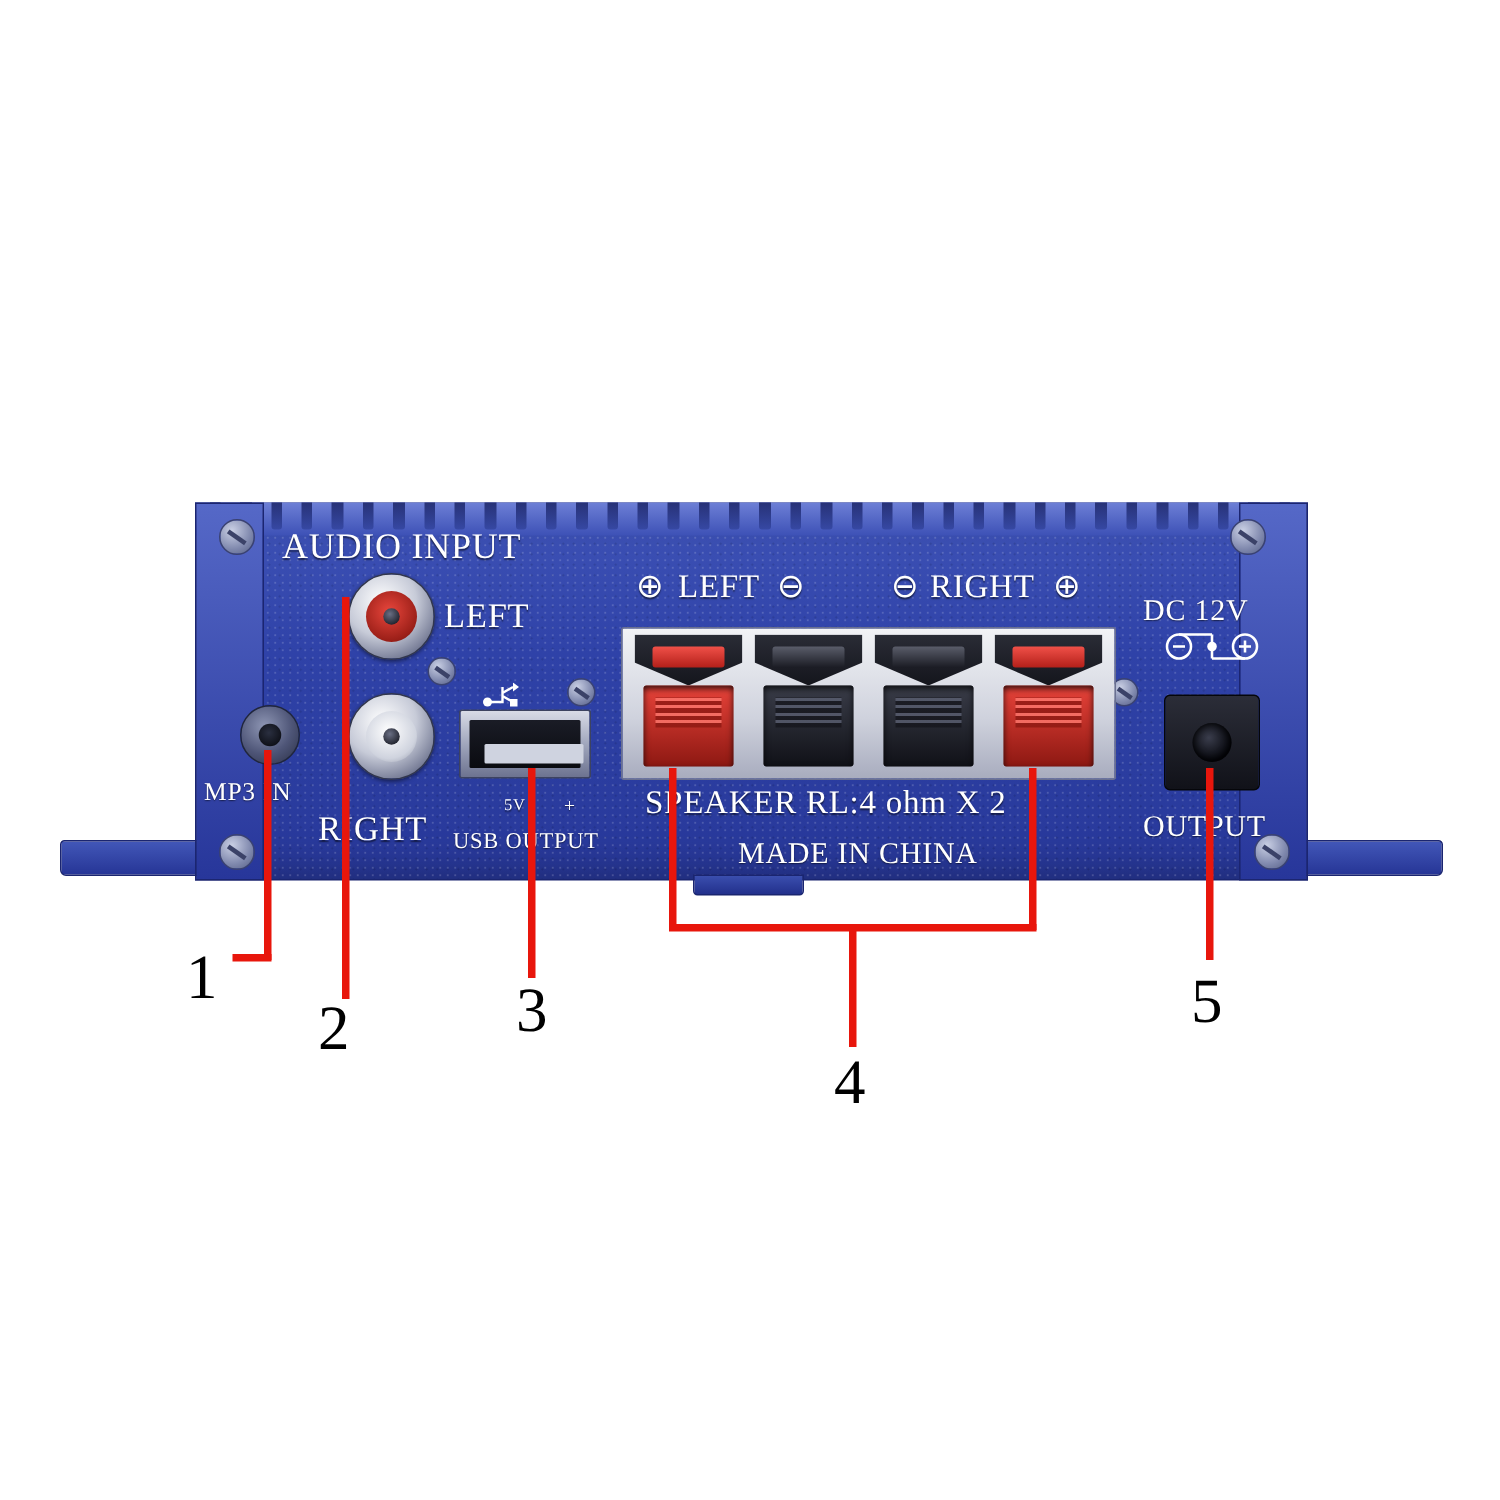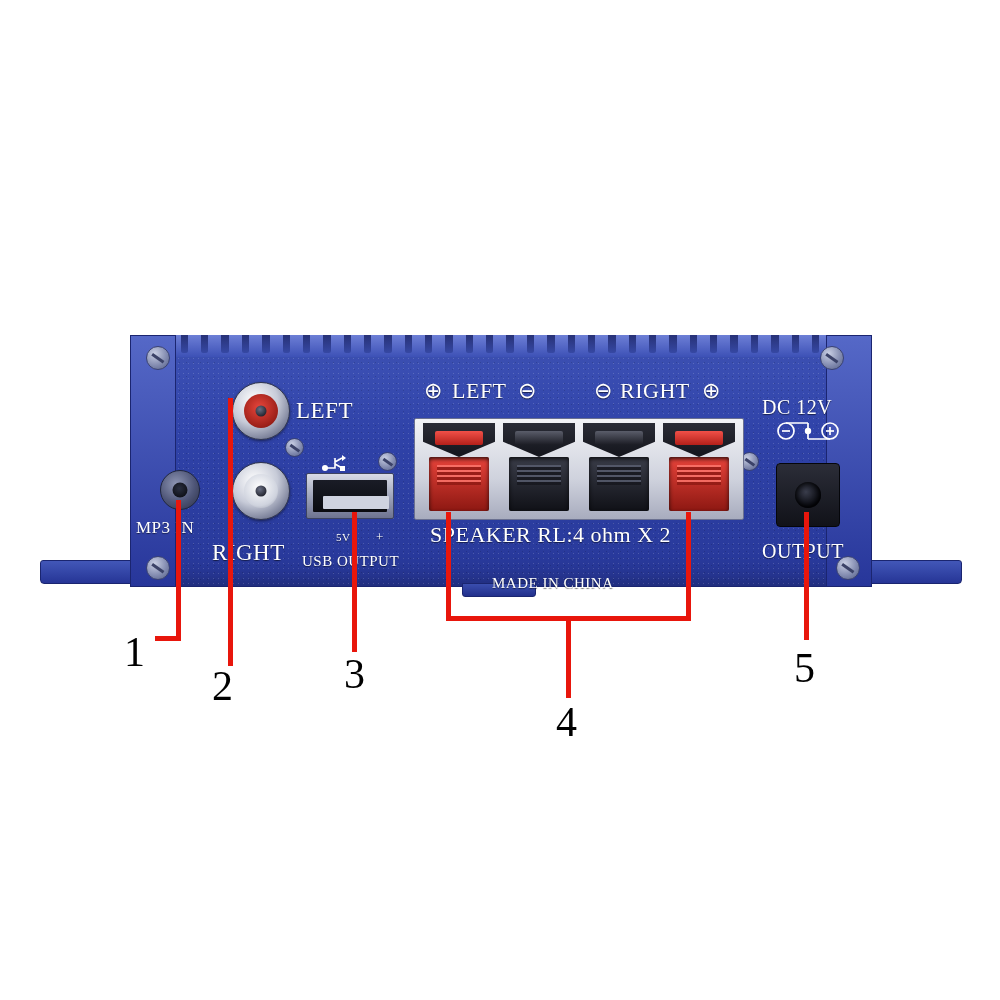--- a/index.html
+++ b/index.html
@@ -222,6 +222,7 @@
 
   <div class="bottomtab"></div>
 
+  <div class="lbl" style="left:188px;top:352px;font-size:24px;">AUDIO  INPUT</div>
   <div class="lbl" style="left:296px;top:398px;font-size:23px;">LEFT</div>
   <div class="lbl" style="left:212px;top:540px;font-size:23px;">RIGHT</div>
   <div class="lbl" style="left:136px;top:518px;font-size:17px;">MP3 IN</div>

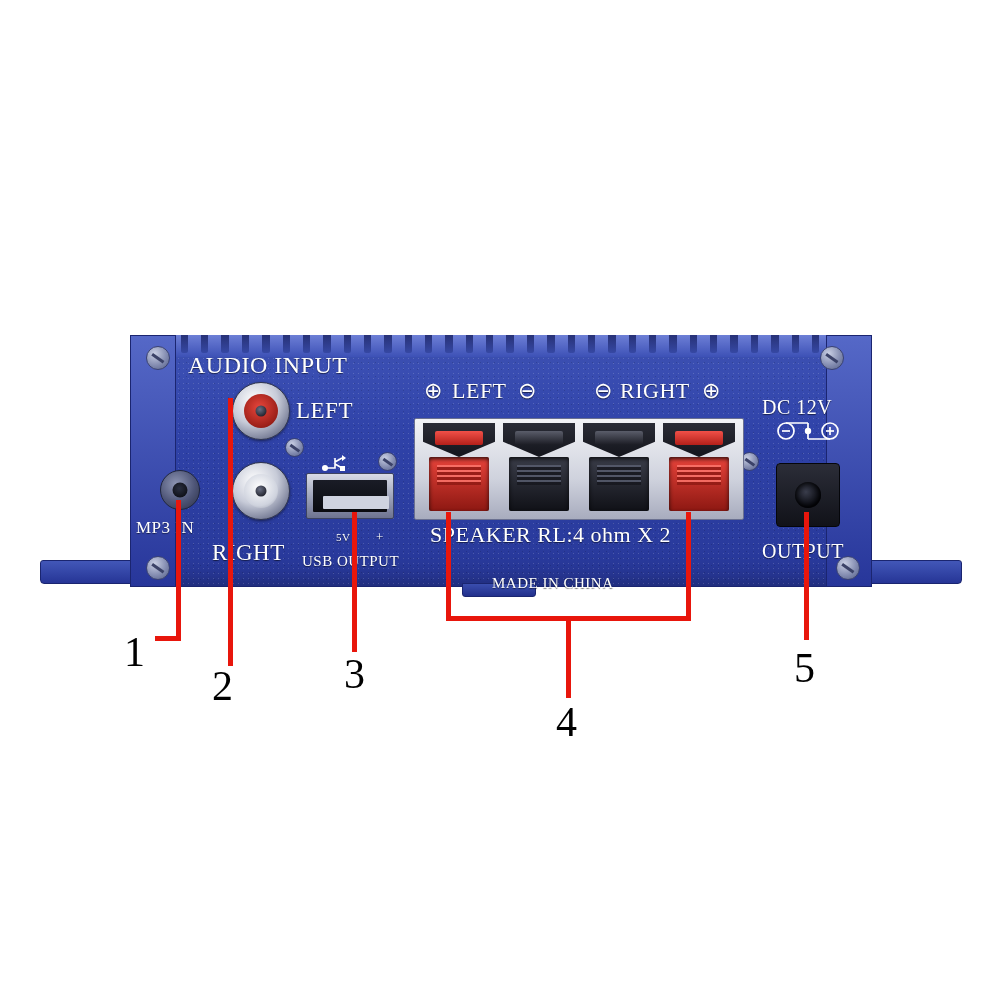--- a/index.html
+++ b/index.html
@@ -247,7 +247,7 @@
   <div class="lbl" style="left:702px;top:378px;font-size:22px;">⊕</div>
 
   <div class="lbl" style="left:430px;top:522px;font-size:22px;">SPEAKER RL:4 ohm X 2</div>
-  <div class="lbl" style="left:492px;top:558px;font-size:15px;margin-top:17px;">MADE IN CHINA</div>
+  <div class="lbl" style="left:492px;top:558px;font-size:20px;">MADE IN CHINA</div>
 
   <div class="lbl" style="left:762px;top:396px;font-size:20px;">DC  12V</div>
   <div class="lbl" style="left:762px;top:540px;font-size:20px;">OUTPUT</div>

